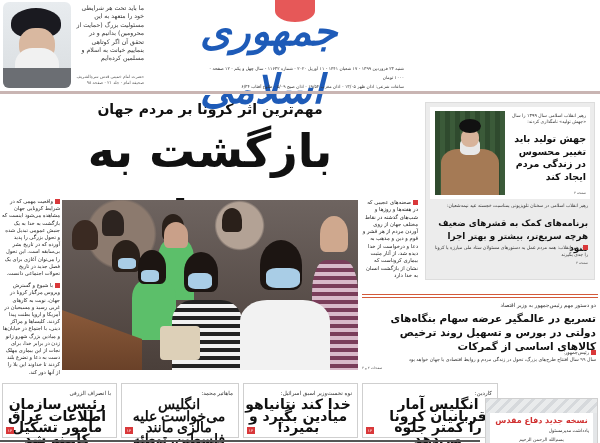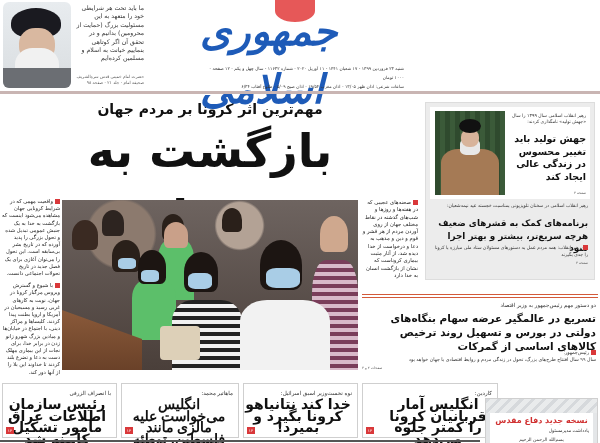--- a/index.html
+++ b/index.html
@@ -137,7 +137,7 @@
         <div class="turban"></div>
     </div>
     <div class="leader-cap">رهبر انقلاب اسلامی سال ۱۳۹۹ را سال «جهش تولید» نامگذاری کردند:</div>
-    <div class="leader-head">جهش تولید باید تغییر محسوس در زندگی عالی ایجاد کند</div>
+    <div class="leader-head">جهش تولید باید تغییر محسوس در زندگی مردم ایجاد کند</div>
     <div class="leader-pg">صفحه ۳</div>
   </div>
   <div class="leader-sub-cap">رهبر انقلاب اسلامی در سخنان تلویزیونی بمناسبت خجسته عید نیمه‌شعبان:</div>

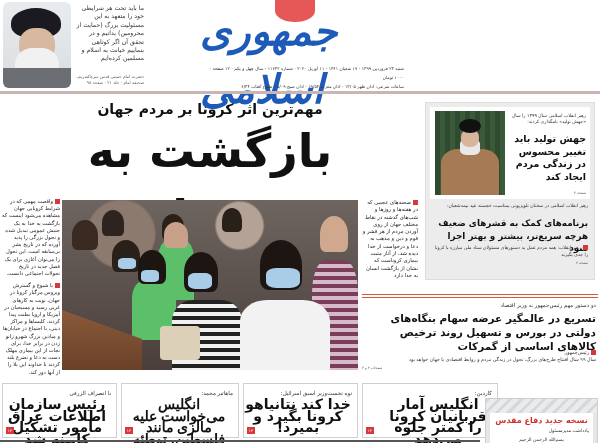--- a/index.html
+++ b/index.html
@@ -201,7 +201,7 @@
   </div>
   <div class="b-box" style="left:243px;width:115px;">
     <div class="b-cap">نوه نخست‌وزیر اسبق اسرائیل:</div>
-    <div class="b-head">خدا کند نتانیاهو کرونا بگیرد و بمیرد!</div>
+    <div class="b-head">خدا کند نتانیاهو میادین بگیرد و بمیرد!</div>
     <div class="b-num">۱۲</div>
   </div>
   <div class="b-box" style="left:121px;width:118px;font-family:Liberation Serif, serif;">

